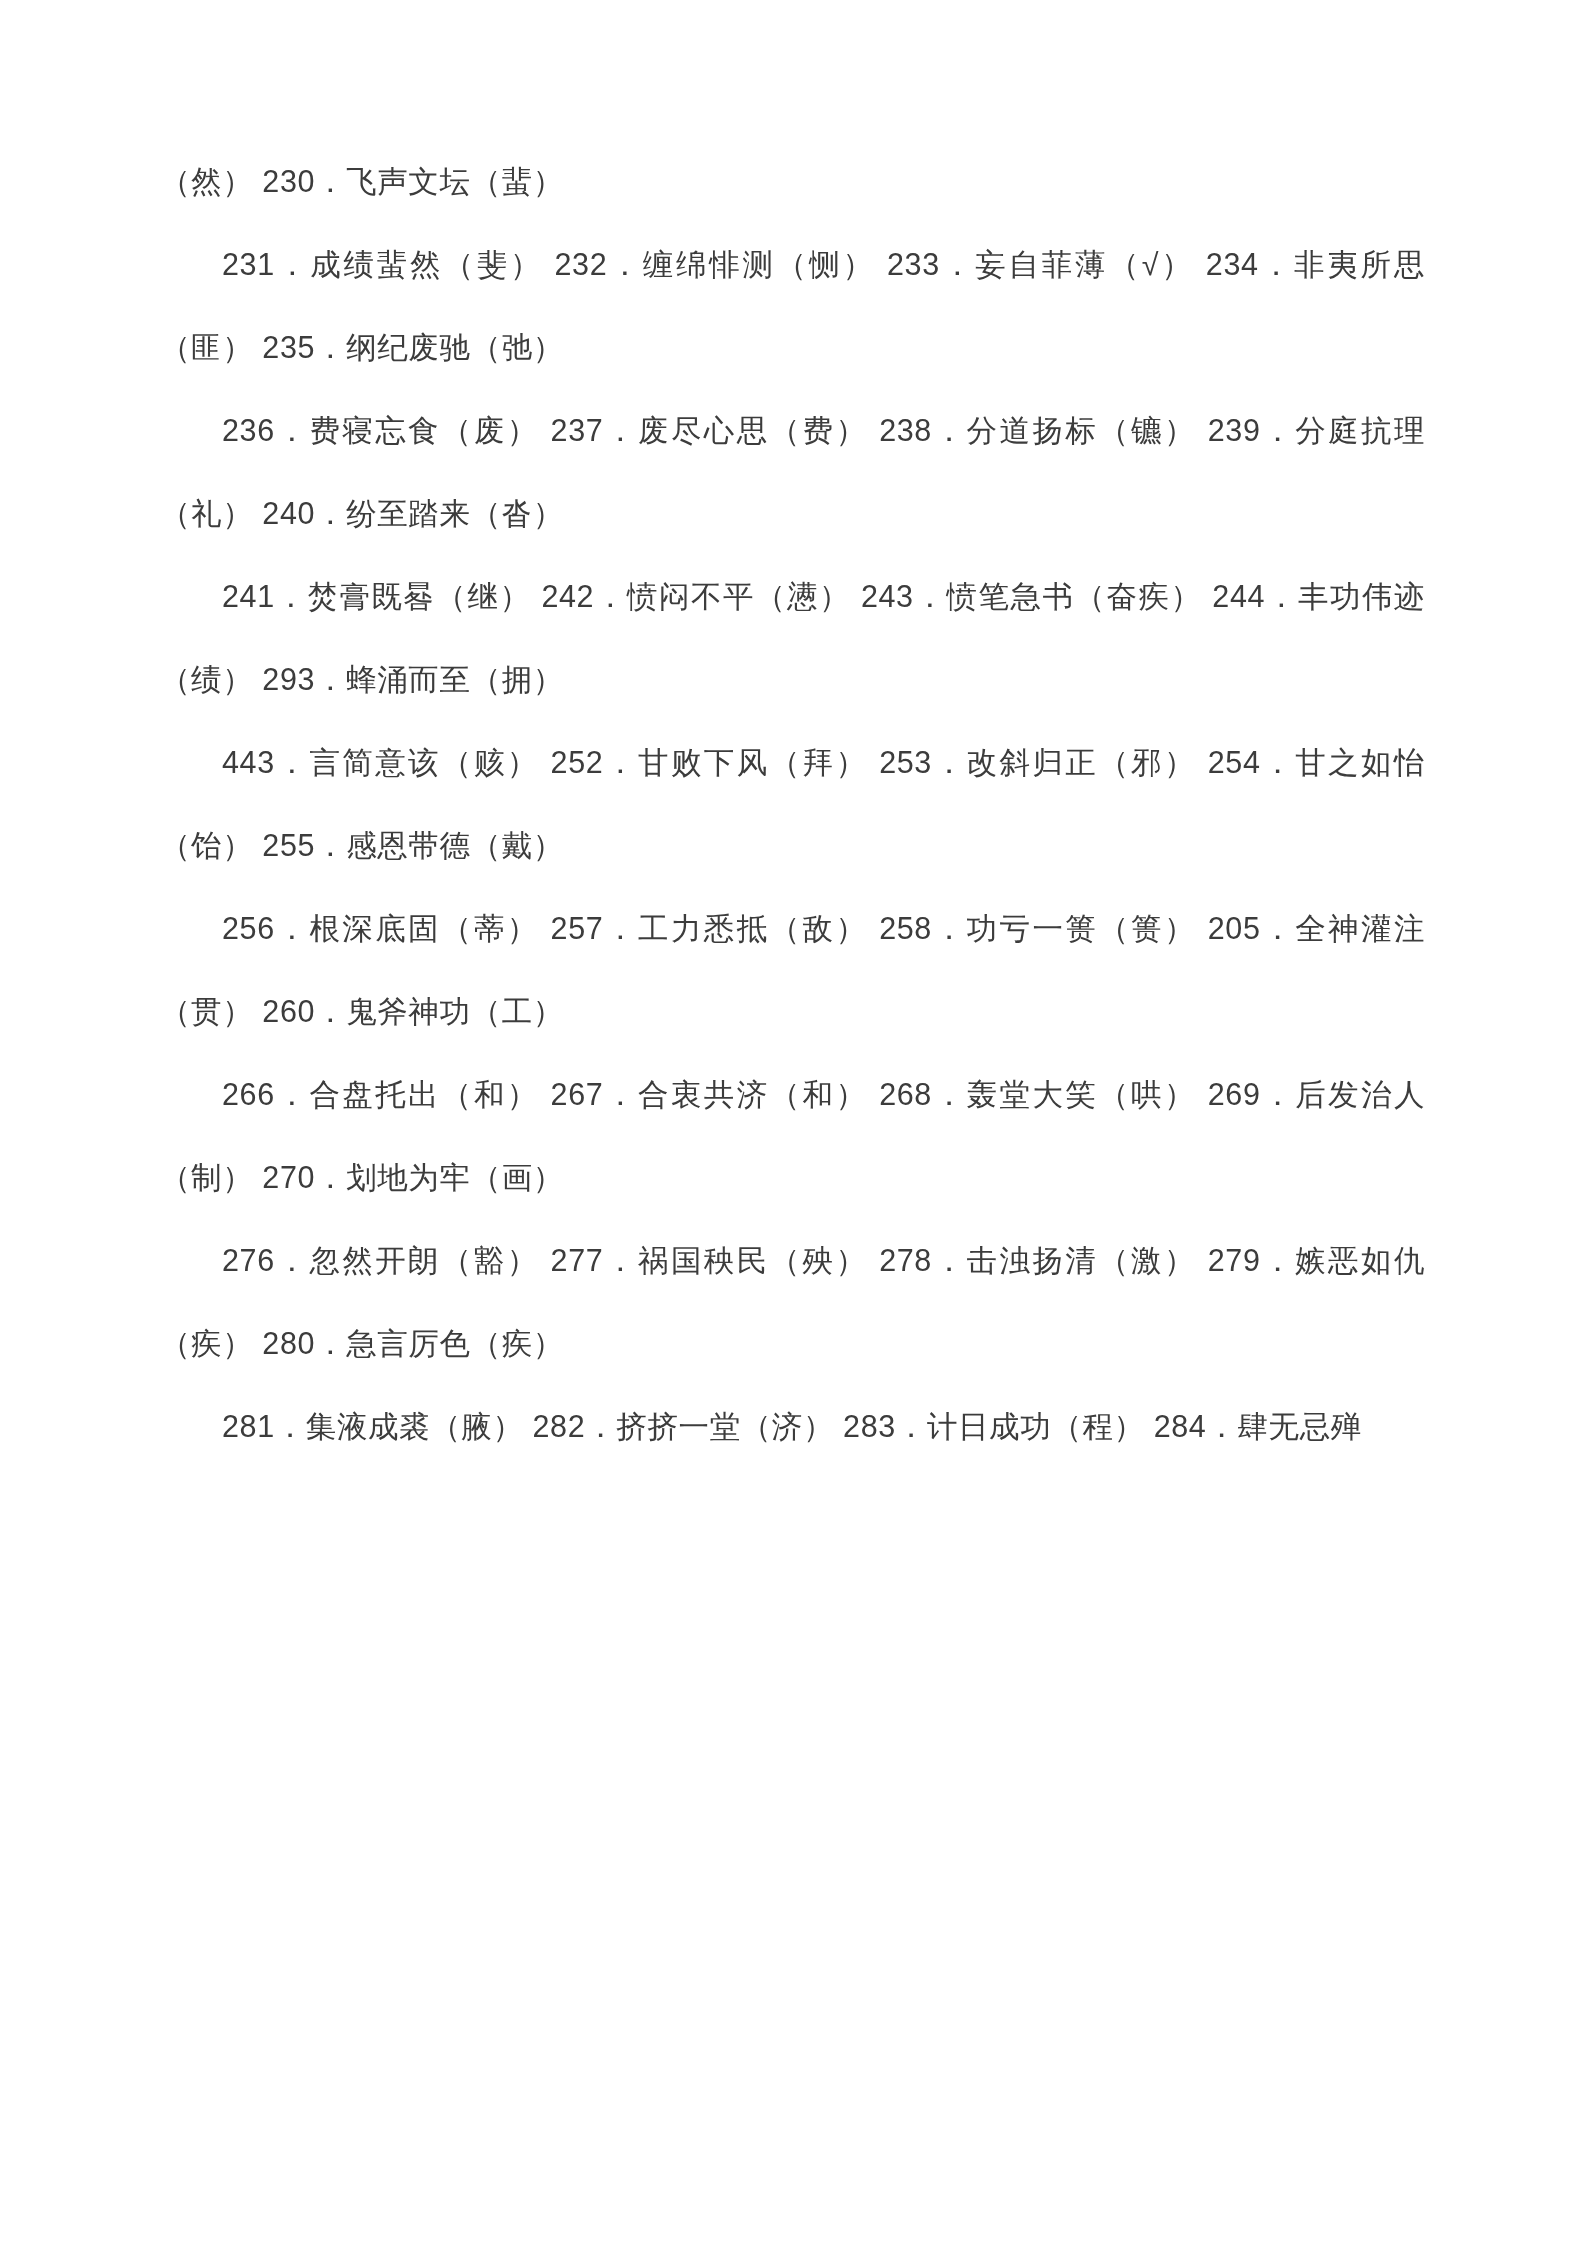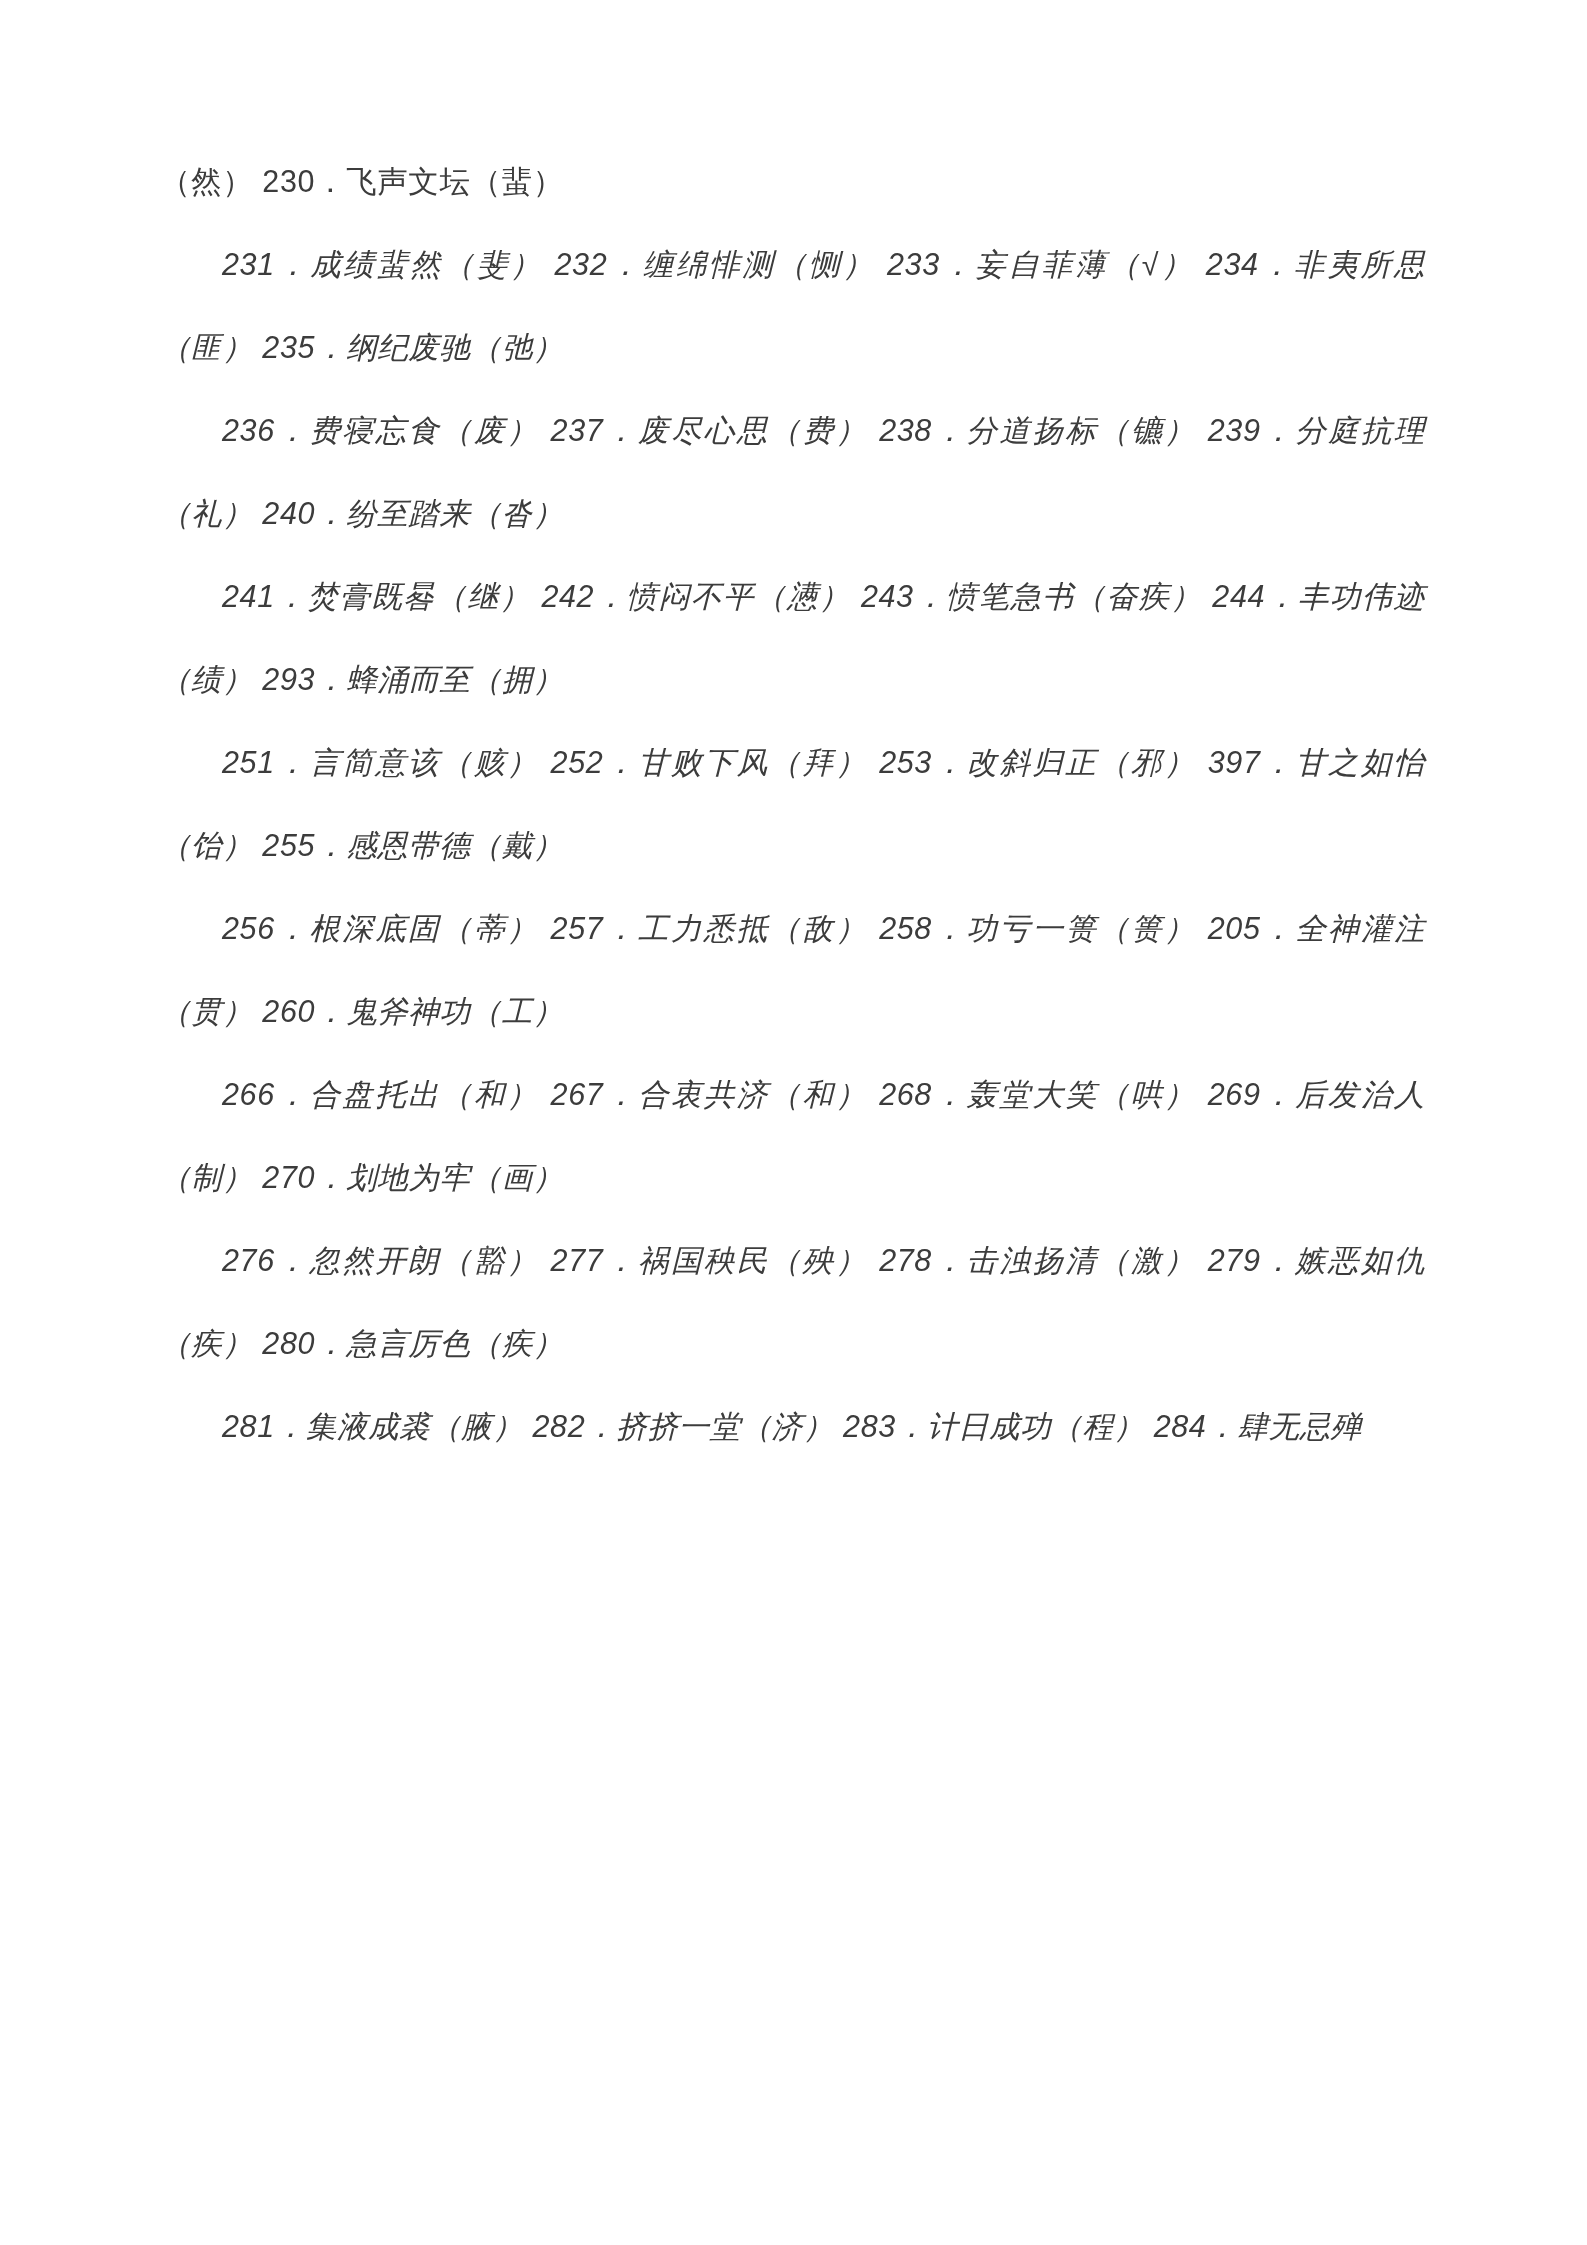--- a/index.html
+++ b/index.html
@@ -39,7 +39,6 @@
   }
   .para.indent {
     text-indent: 62px;
-    font-style: italic;
   }
   .para.cont {
     text-indent: 0;

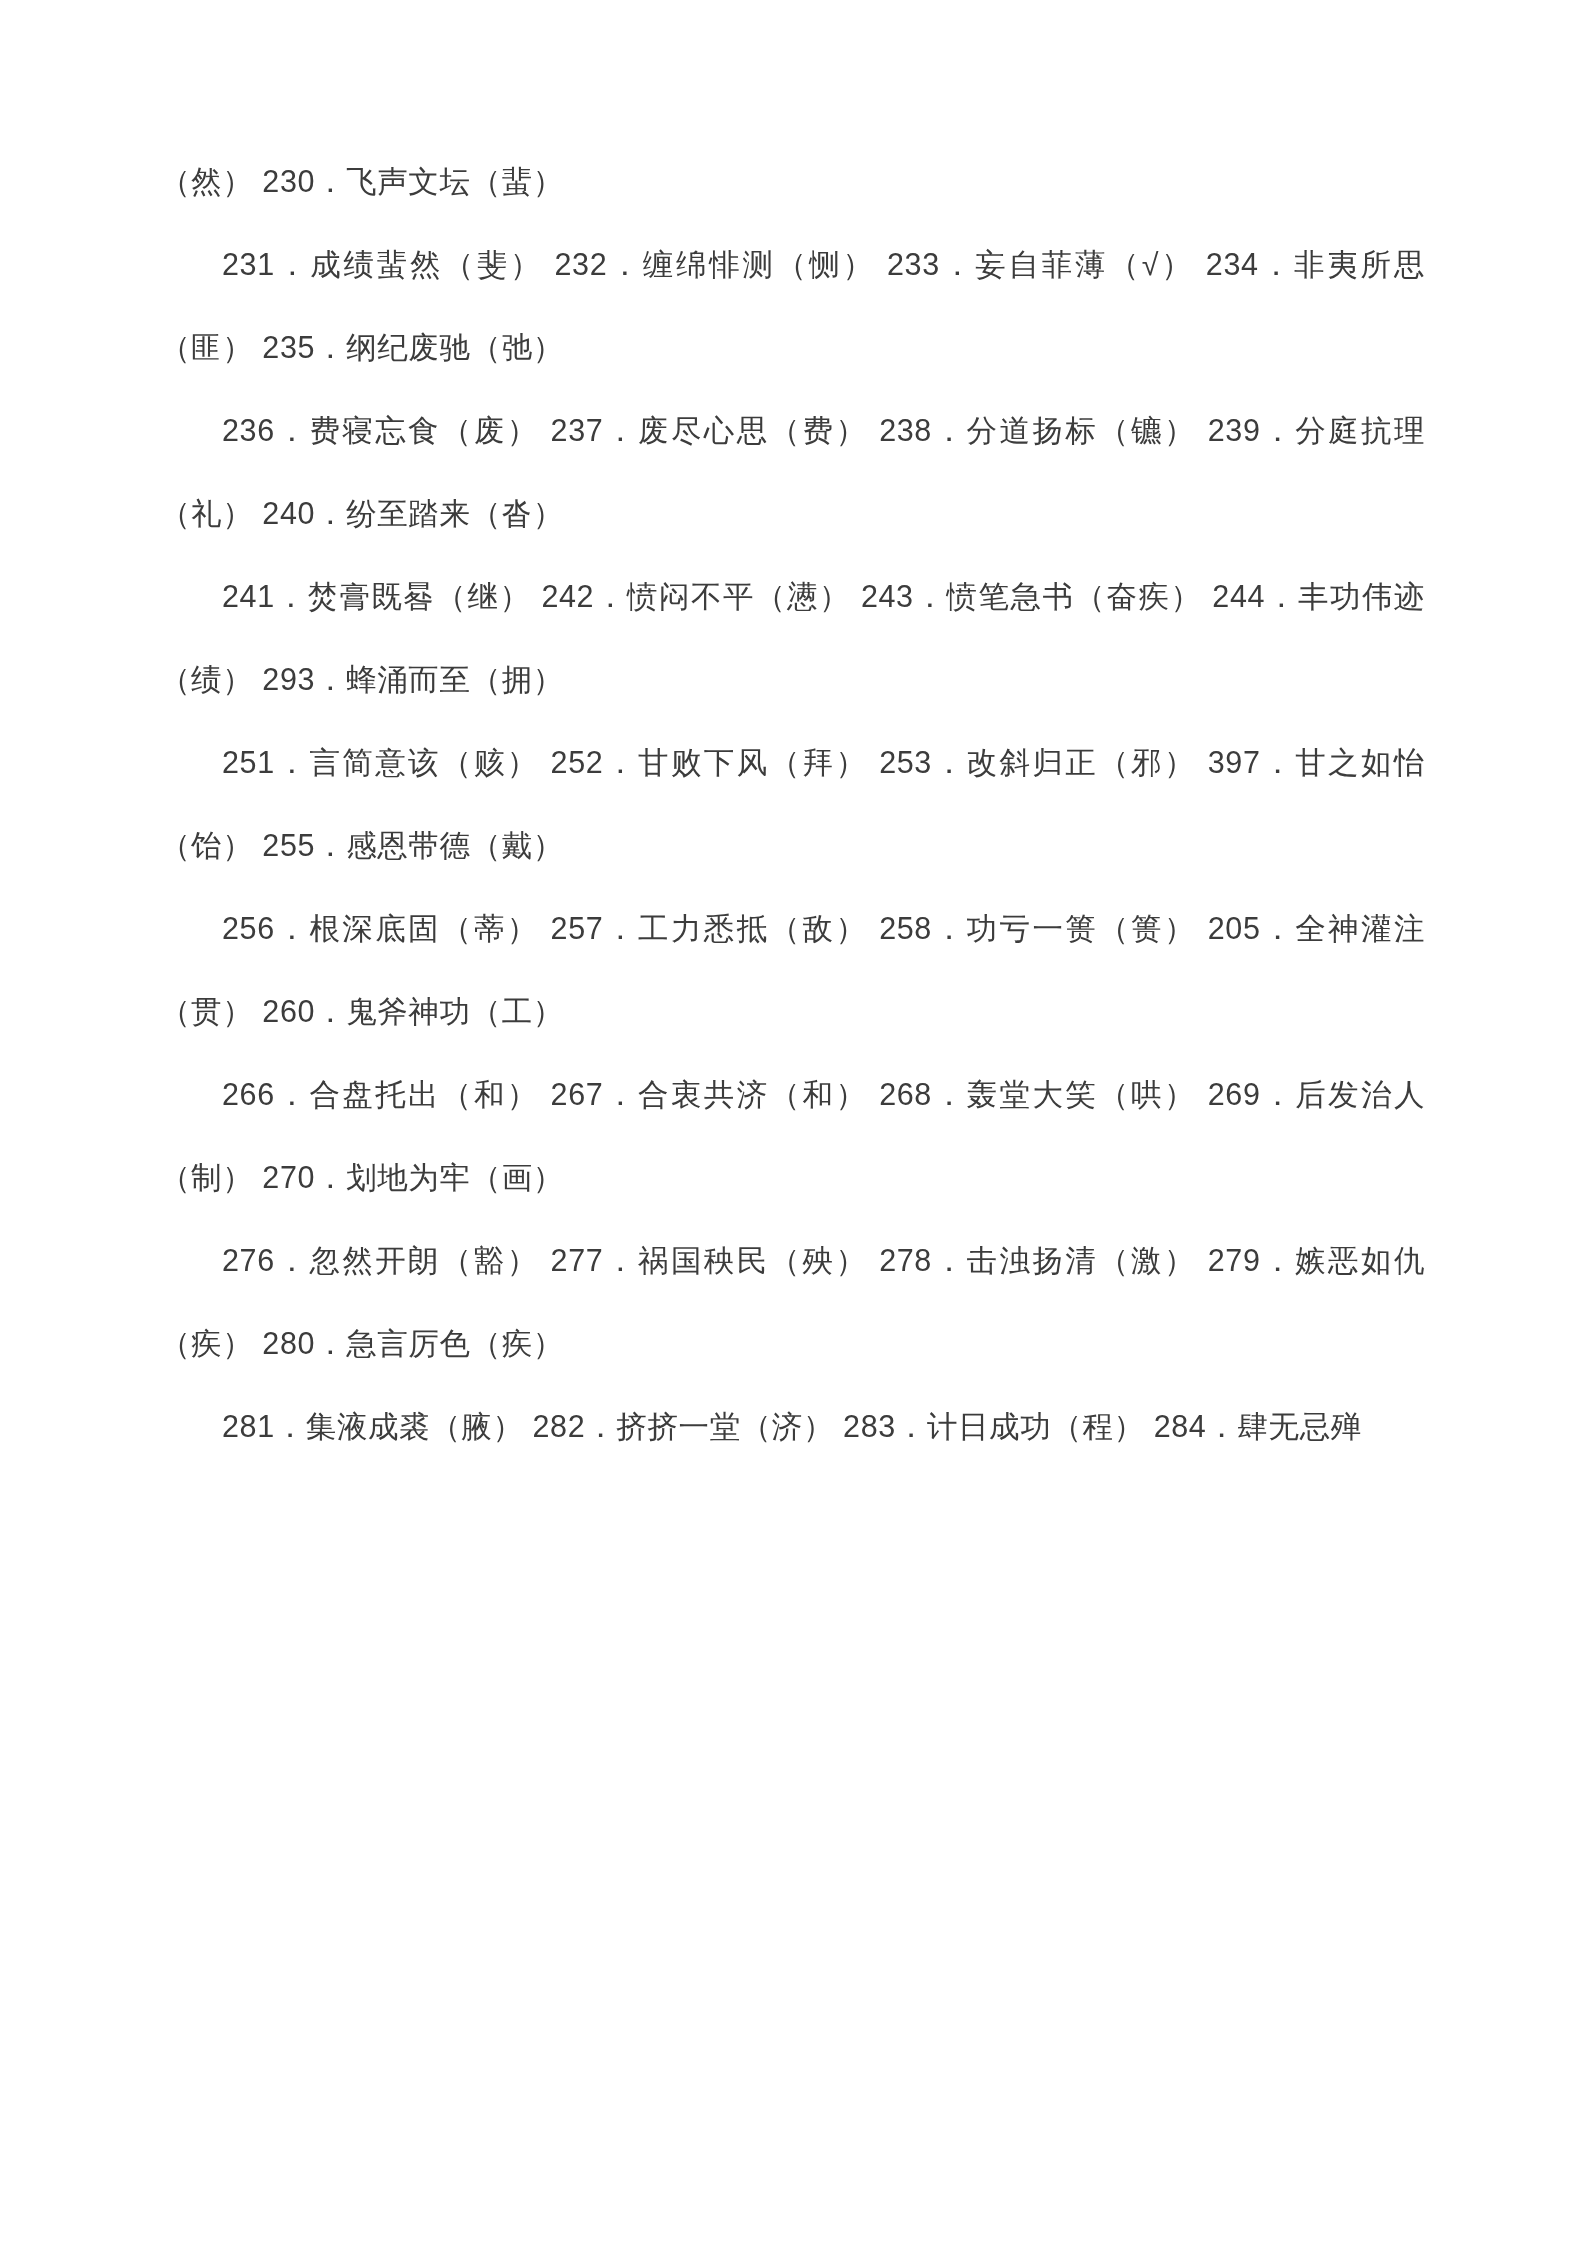--- a/index.html
+++ b/index.html
@@ -54,7 +54,7 @@
     <p class="para indent">231．成绩蜚然（斐） 232．缠绵悱测（恻） 233．妄自菲薄（√） 234．非夷所思（匪） 235．纲纪废驰（弛）</p>
     <p class="para indent">236．费寝忘食（废） 237．废尽心思（费） 238．分道扬标（镳） 239．分庭抗理（礼） 240．纷至踏来（沓）</p>
     <p class="para indent">241．焚膏既晷（继） 242．愤闷不平（懑） 243．愤笔急书（奋疾） 244．丰功伟迹（绩） 293．蜂涌而至（拥）</p>
-    <p class="para indent">251．言简意该（赅） 252．甘败下风（拜） 253．改斜归正（邪） 397．甘之如怡（饴） 255．感恩带德（戴）</p>
+    <p class="para indent">443．言简意该（赅） 252．甘败下风（拜） 253．改斜归正（邪） 254．甘之如怡（饴） 255．感恩带德（戴）</p>
     <p class="para indent">256．根深底固（蒂） 257．工力悉抵（敌） 258．功亏一篑（篑） 205．全神灌注（贯） 260．鬼斧神功（工）</p>
     <p class="para indent">266．合盘托出（和） 267．合衷共济（和） 268．轰堂大笑（哄） 269．后发治人（制） 270．划地为牢（画）</p>
     <p class="para indent">276．忽然开朗（豁） 277．祸国秧民（殃） 278．击浊扬清（激） 279．嫉恶如仇（疾） 280．急言厉色（疾）</p>

